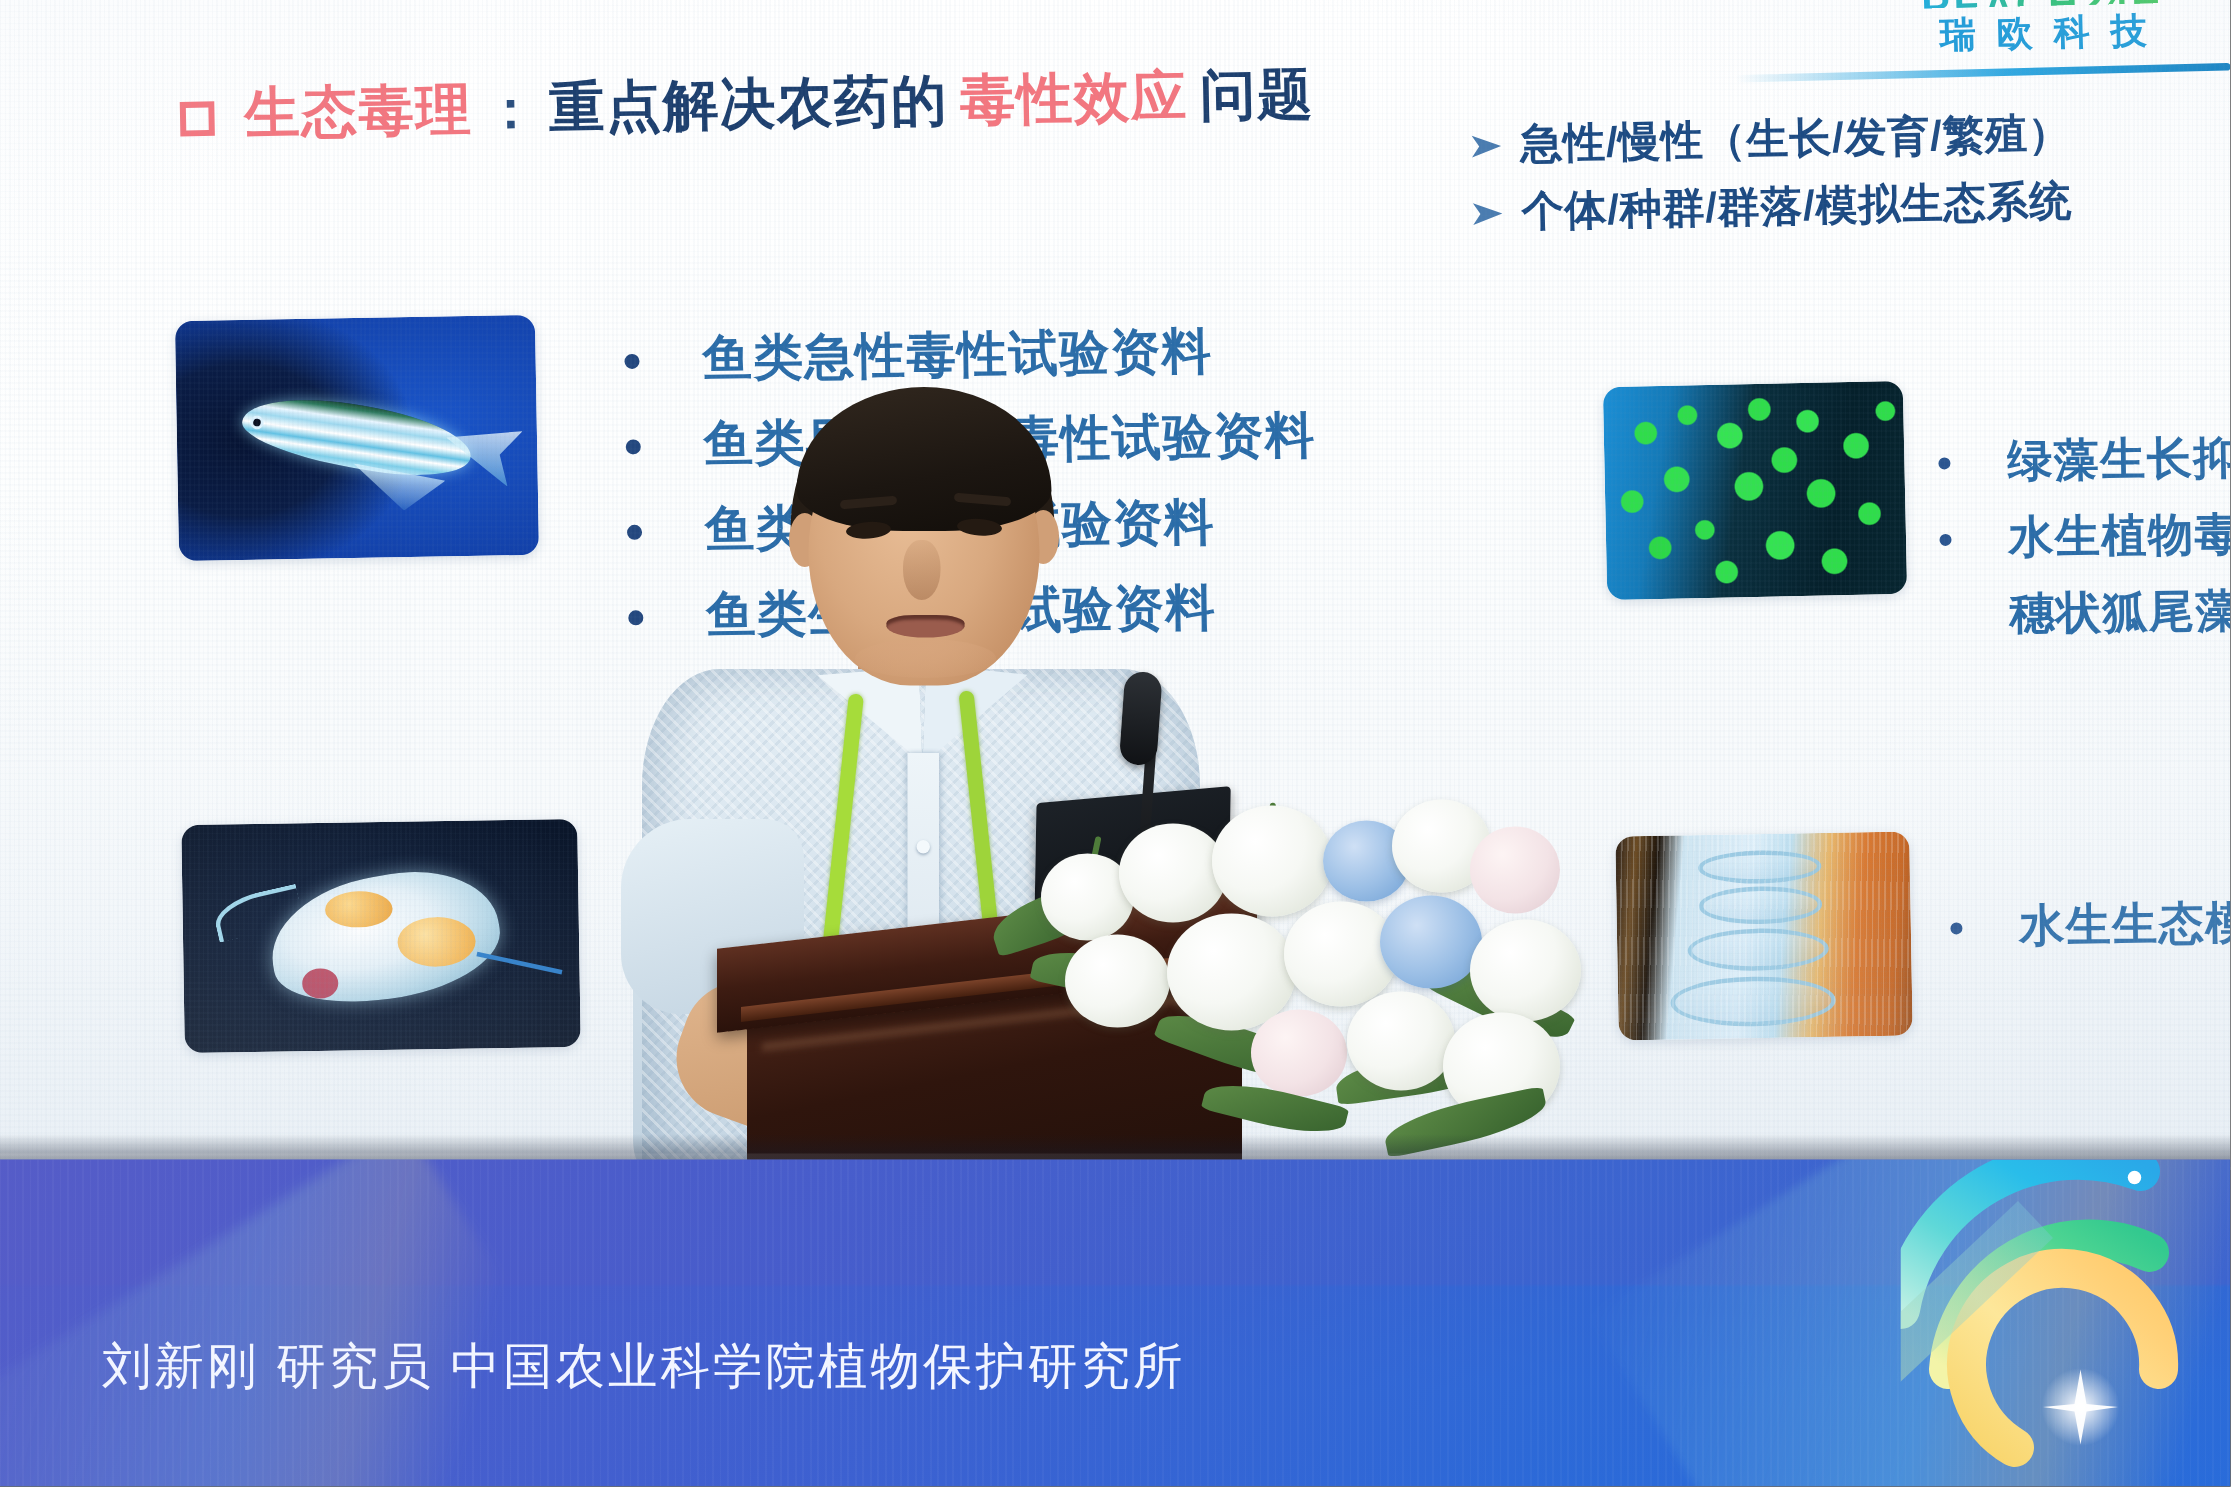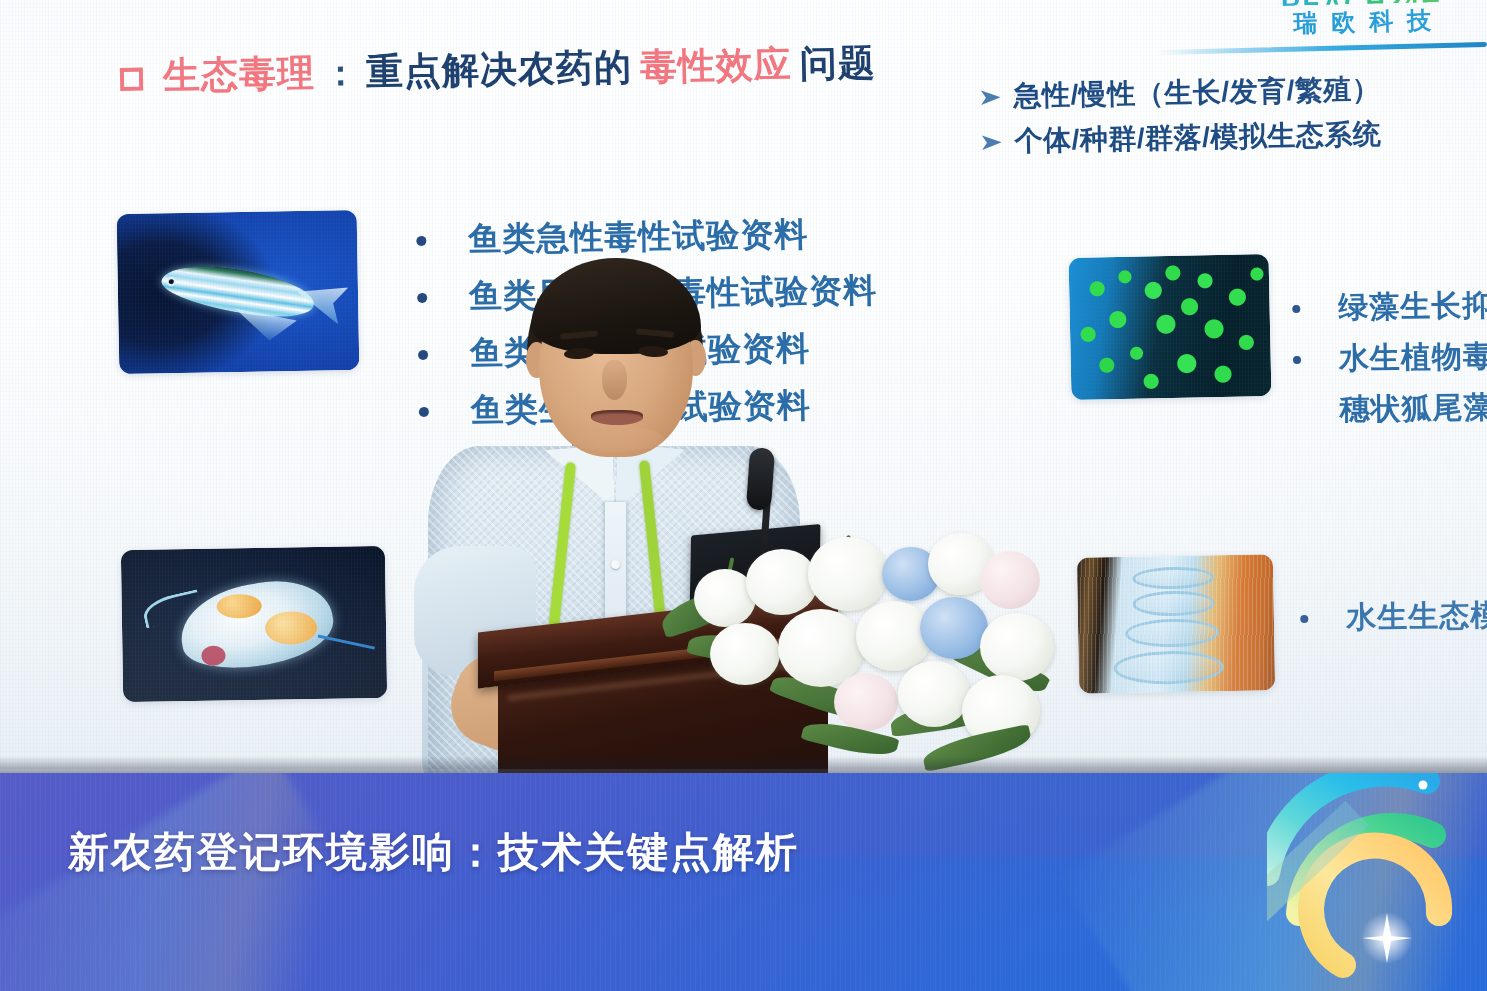--- a/index.html
+++ b/index.html
@@ -529,7 +529,6 @@
     <div class="diag2"></div>
     <div class="streak"></div>
 
-    <div id="btitle">新农药登记环境影响：技术关键点解析</div>
 
     <div id="arclogo">
       <svg width="220" height="218" viewBox="0 0 220 218">

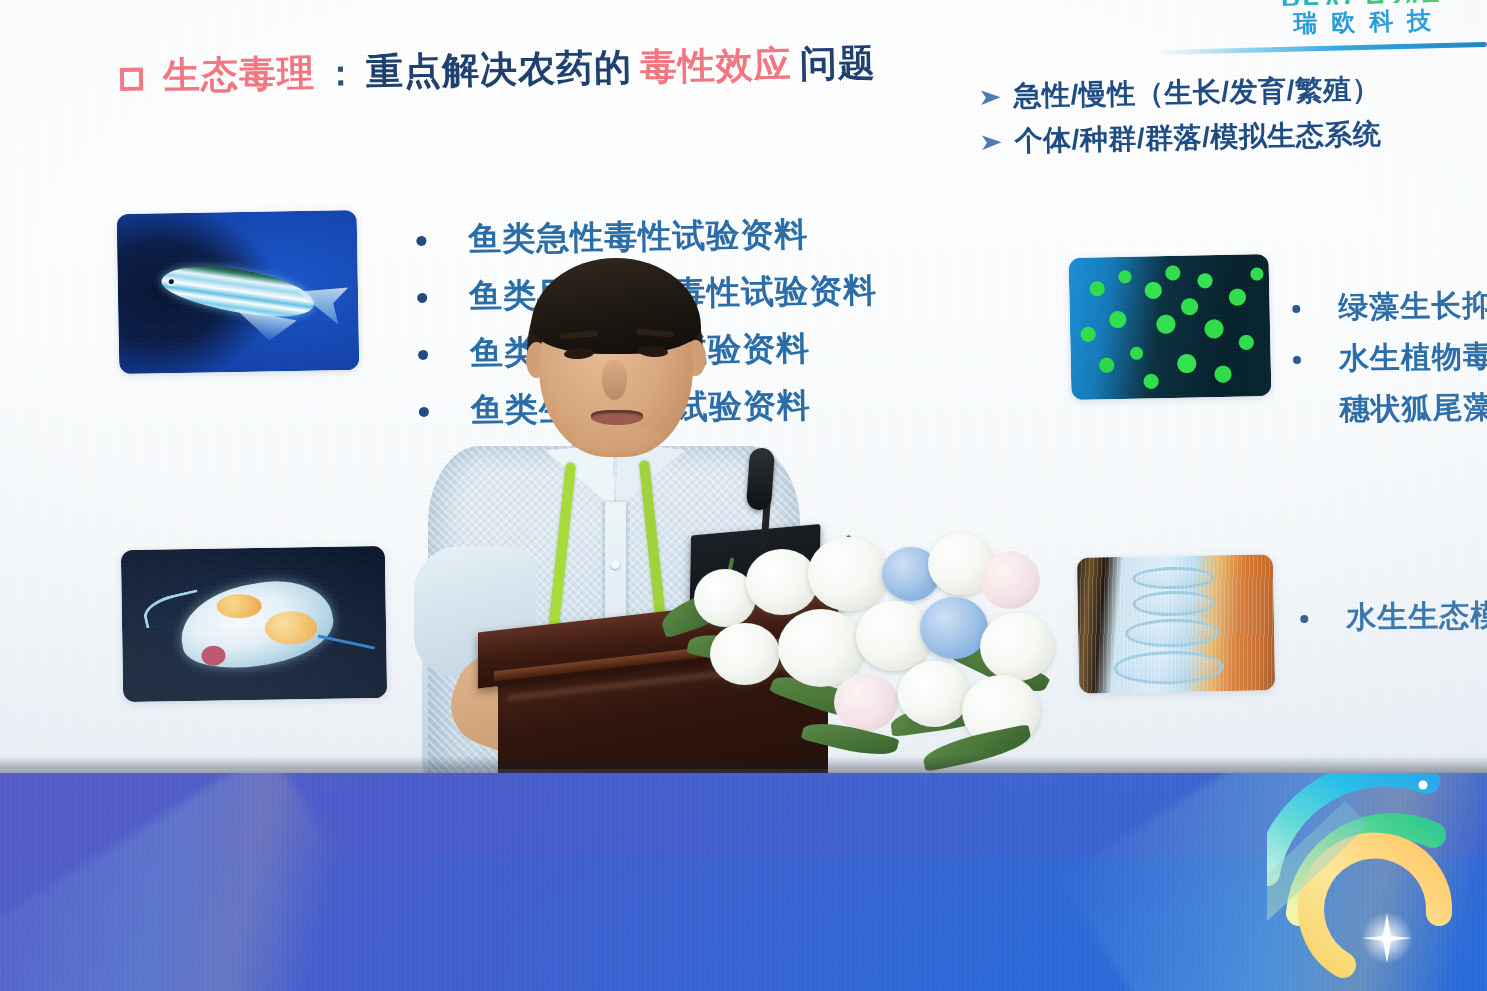--- a/index.html
+++ b/index.html
@@ -529,6 +529,7 @@
     <div class="diag2"></div>
     <div class="streak"></div>
 
+    <div id="bsub">刘新刚 研究员 中国农业科学院植物保护研究所</div>
 
     <div id="arclogo">
       <svg width="220" height="218" viewBox="0 0 220 218">

